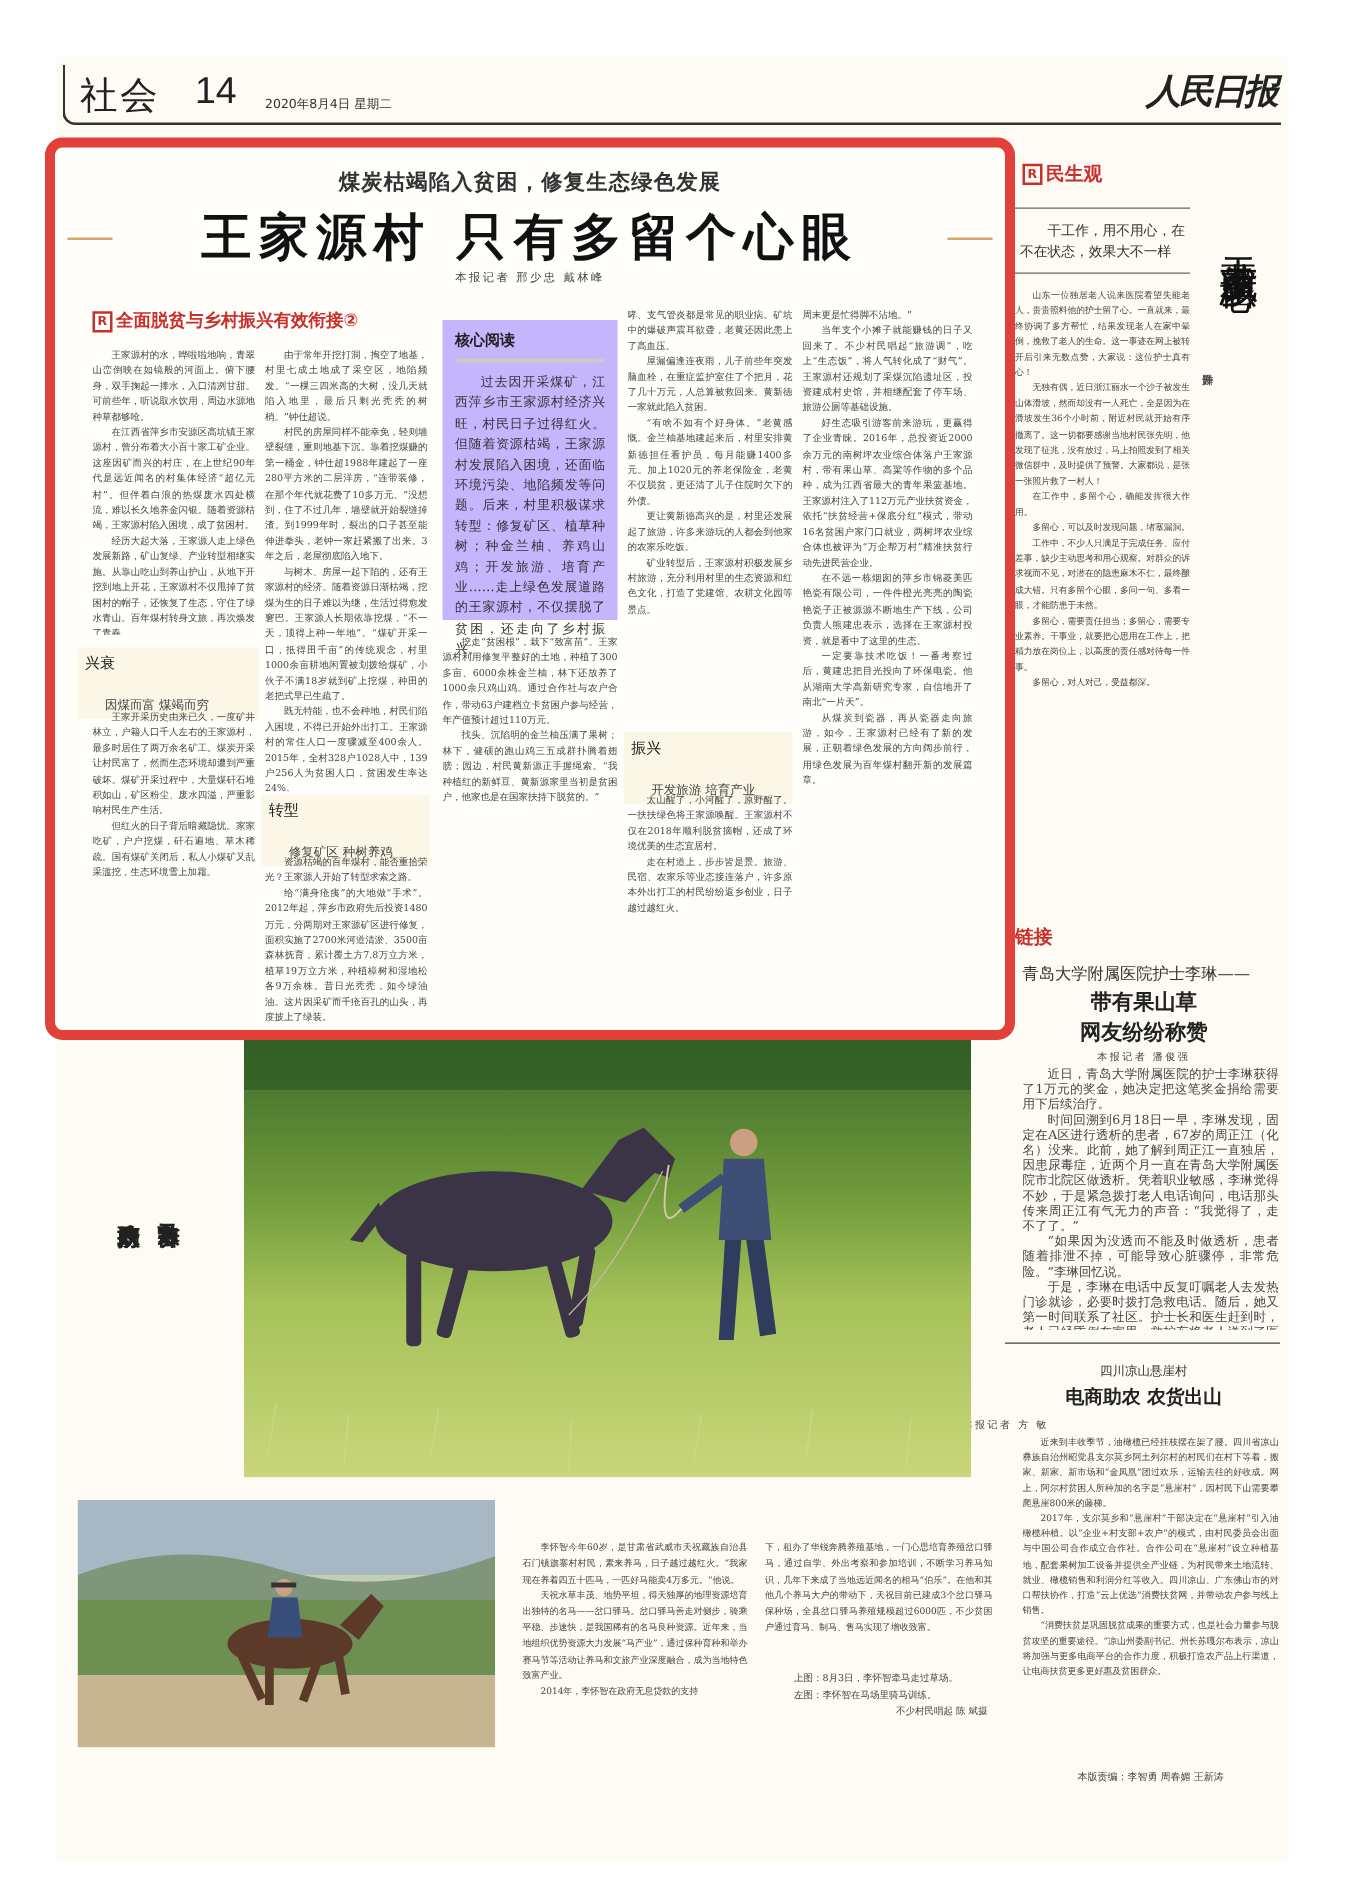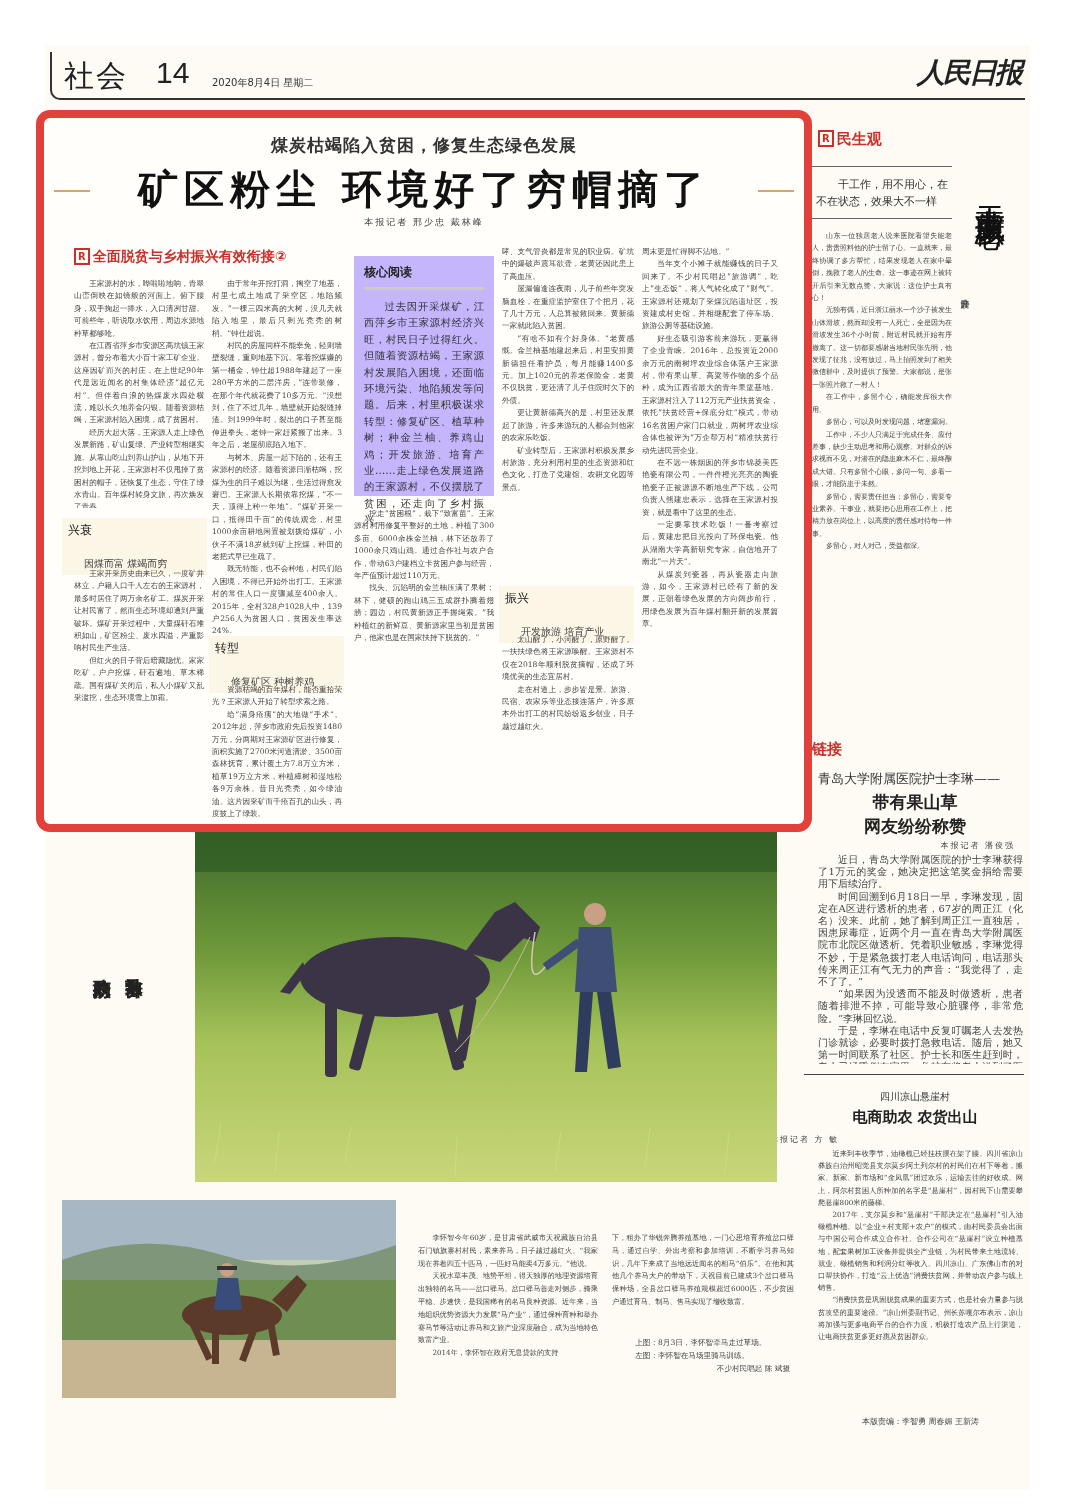--- a/index.html
+++ b/index.html
@@ -88,7 +88,7 @@
 <div class="highlight">
   <div class="kicker">煤炭枯竭陷入贫困，修复生态绿色发展</div>
   <div class="rule-l"></div>
-  <div class="headline">矿区粉尘  环境好了穷帽摘了</div>
+  <div class="headline">王家源村  只有多留个心眼</div>
   <div class="rule-r"></div>
   <div class="byline">本报记者  邢少忠  戴林峰</div>
 

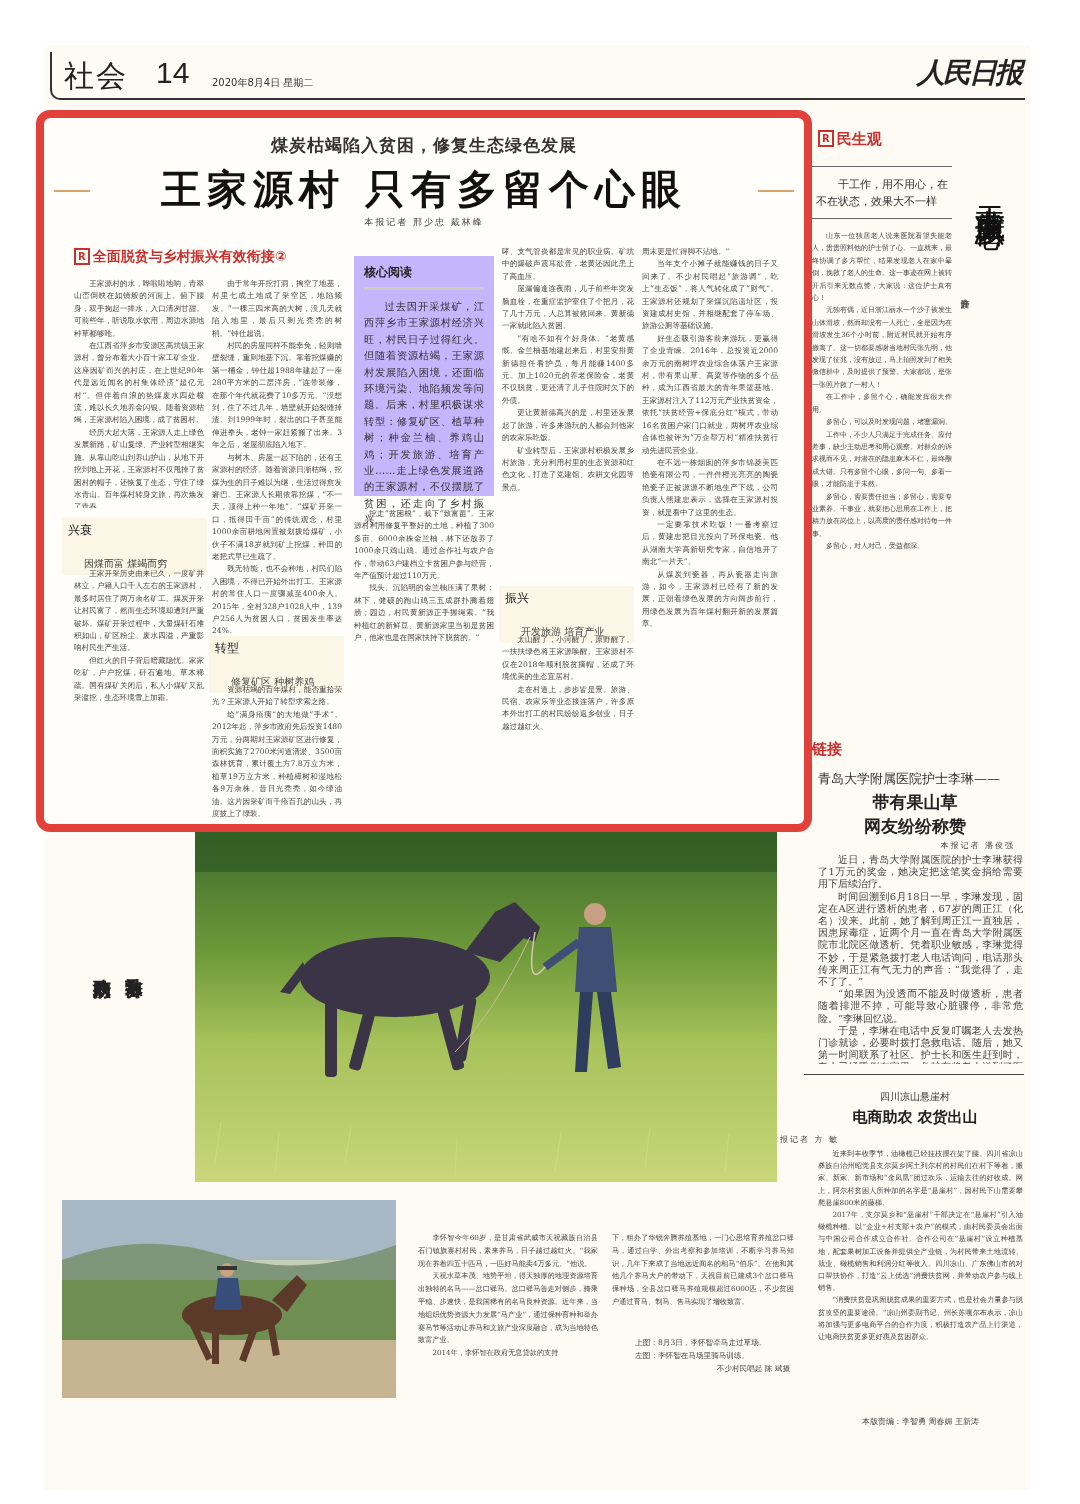--- a/index.html
+++ b/index.html
@@ -52,7 +52,7 @@
   .link-tag { position: absolute; left: 812px; top: 740px; font-family: "DejaVu Sans", sans-serif; font-weight: bold; color: #c9302c; font-size: 15px; }
   .link-kicker { position: absolute; left: 818px; top: 770px; font-size: 13px; color: #333; }
   .link-head { position: absolute; left: 815px; top: 790px; width: 200px; text-align: center; font-size: 17px; font-weight: bold; line-height: 24px; color: #222; }
-  .link-byline { position: absolute; left: 815px; top: 840px; width: 200px; text-align: right; font-size: 8px; color: #444; letter-spacing: 2px; }
+  .link-byline { position: absolute; left: 815px; top: 840px; width: 200px; text-align: center; font-size: 8px; color: #444; letter-spacing: 2px; }
   .link-body { position: absolute; left: 818px; top: 854px; width: 205px; height: 210px; font-size: 10px; line-height: 12.2px; color: #444; overflow: hidden; text-align: justify; }
   .link-body p { text-indent: 2em; }
 

